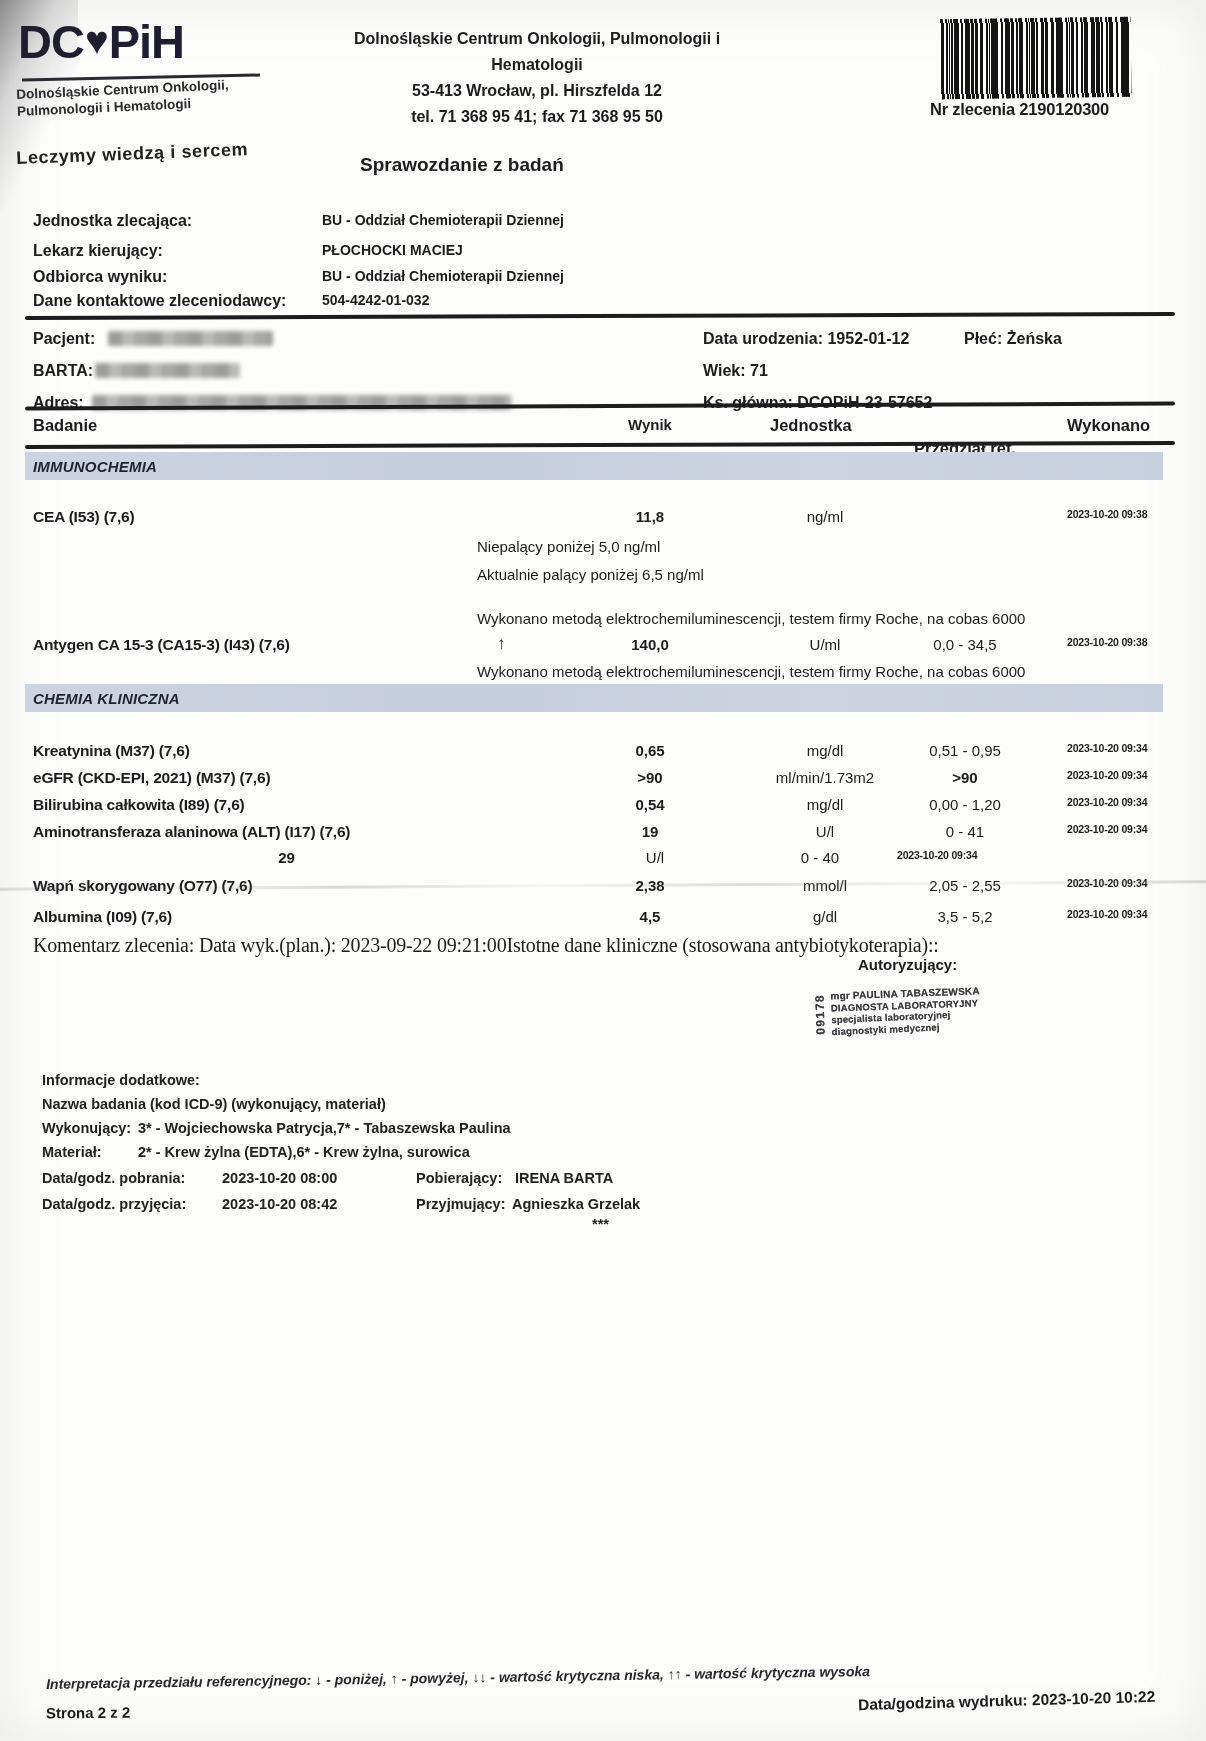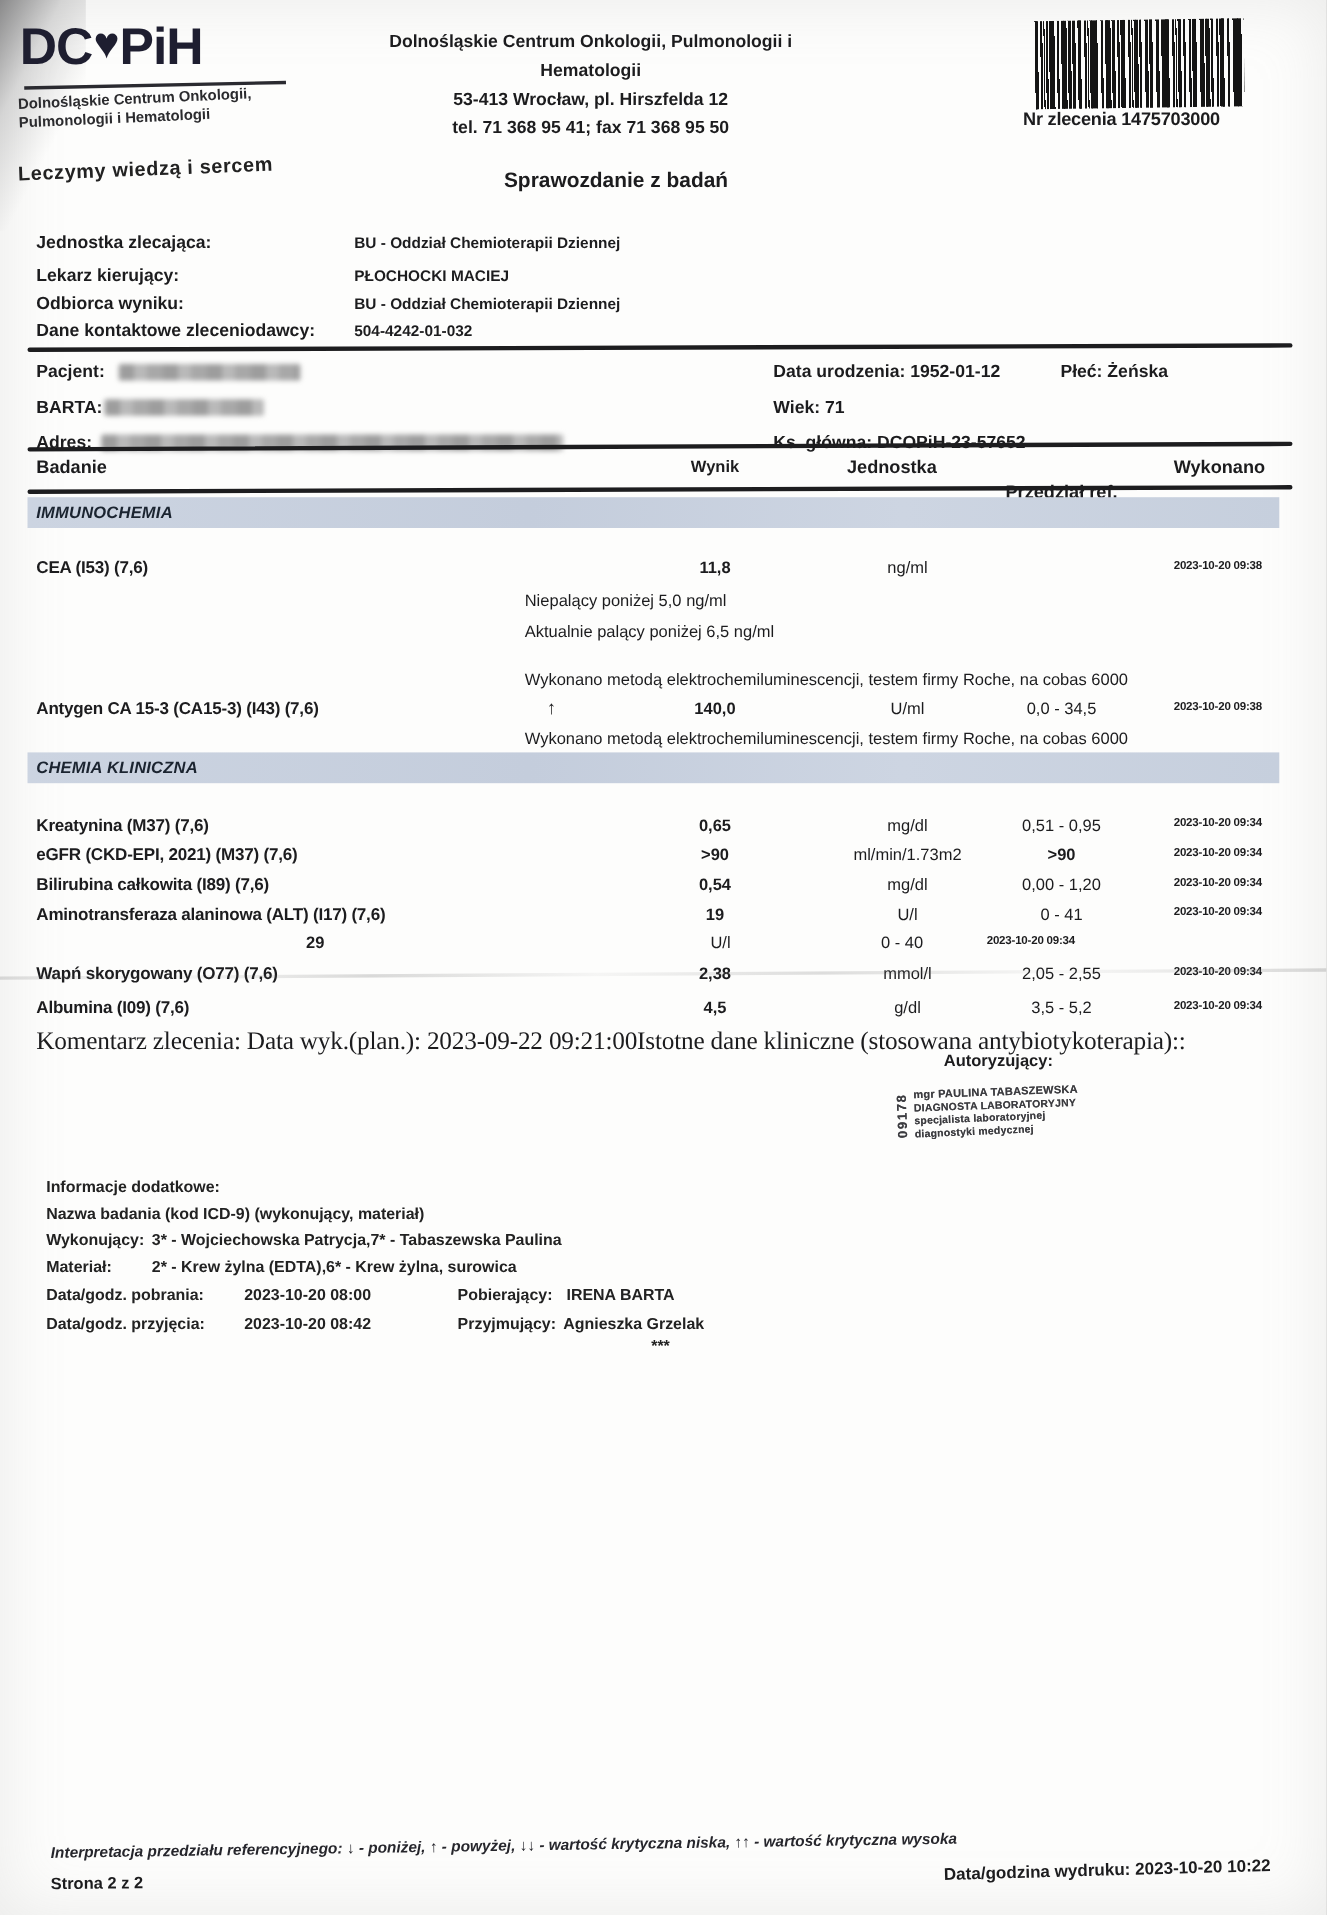--- a/index.html
+++ b/index.html
@@ -109,7 +109,7 @@
   </div>
 
   <div class="abs barcode"></div>
-  <div class="abs order-no">Nr zlecenia 1475703000</div>
+  <div class="abs order-no">Nr zlecenia 2190120300</div>
 
   <div class="abs report-title">Sprawozdanie z badań</div>
 

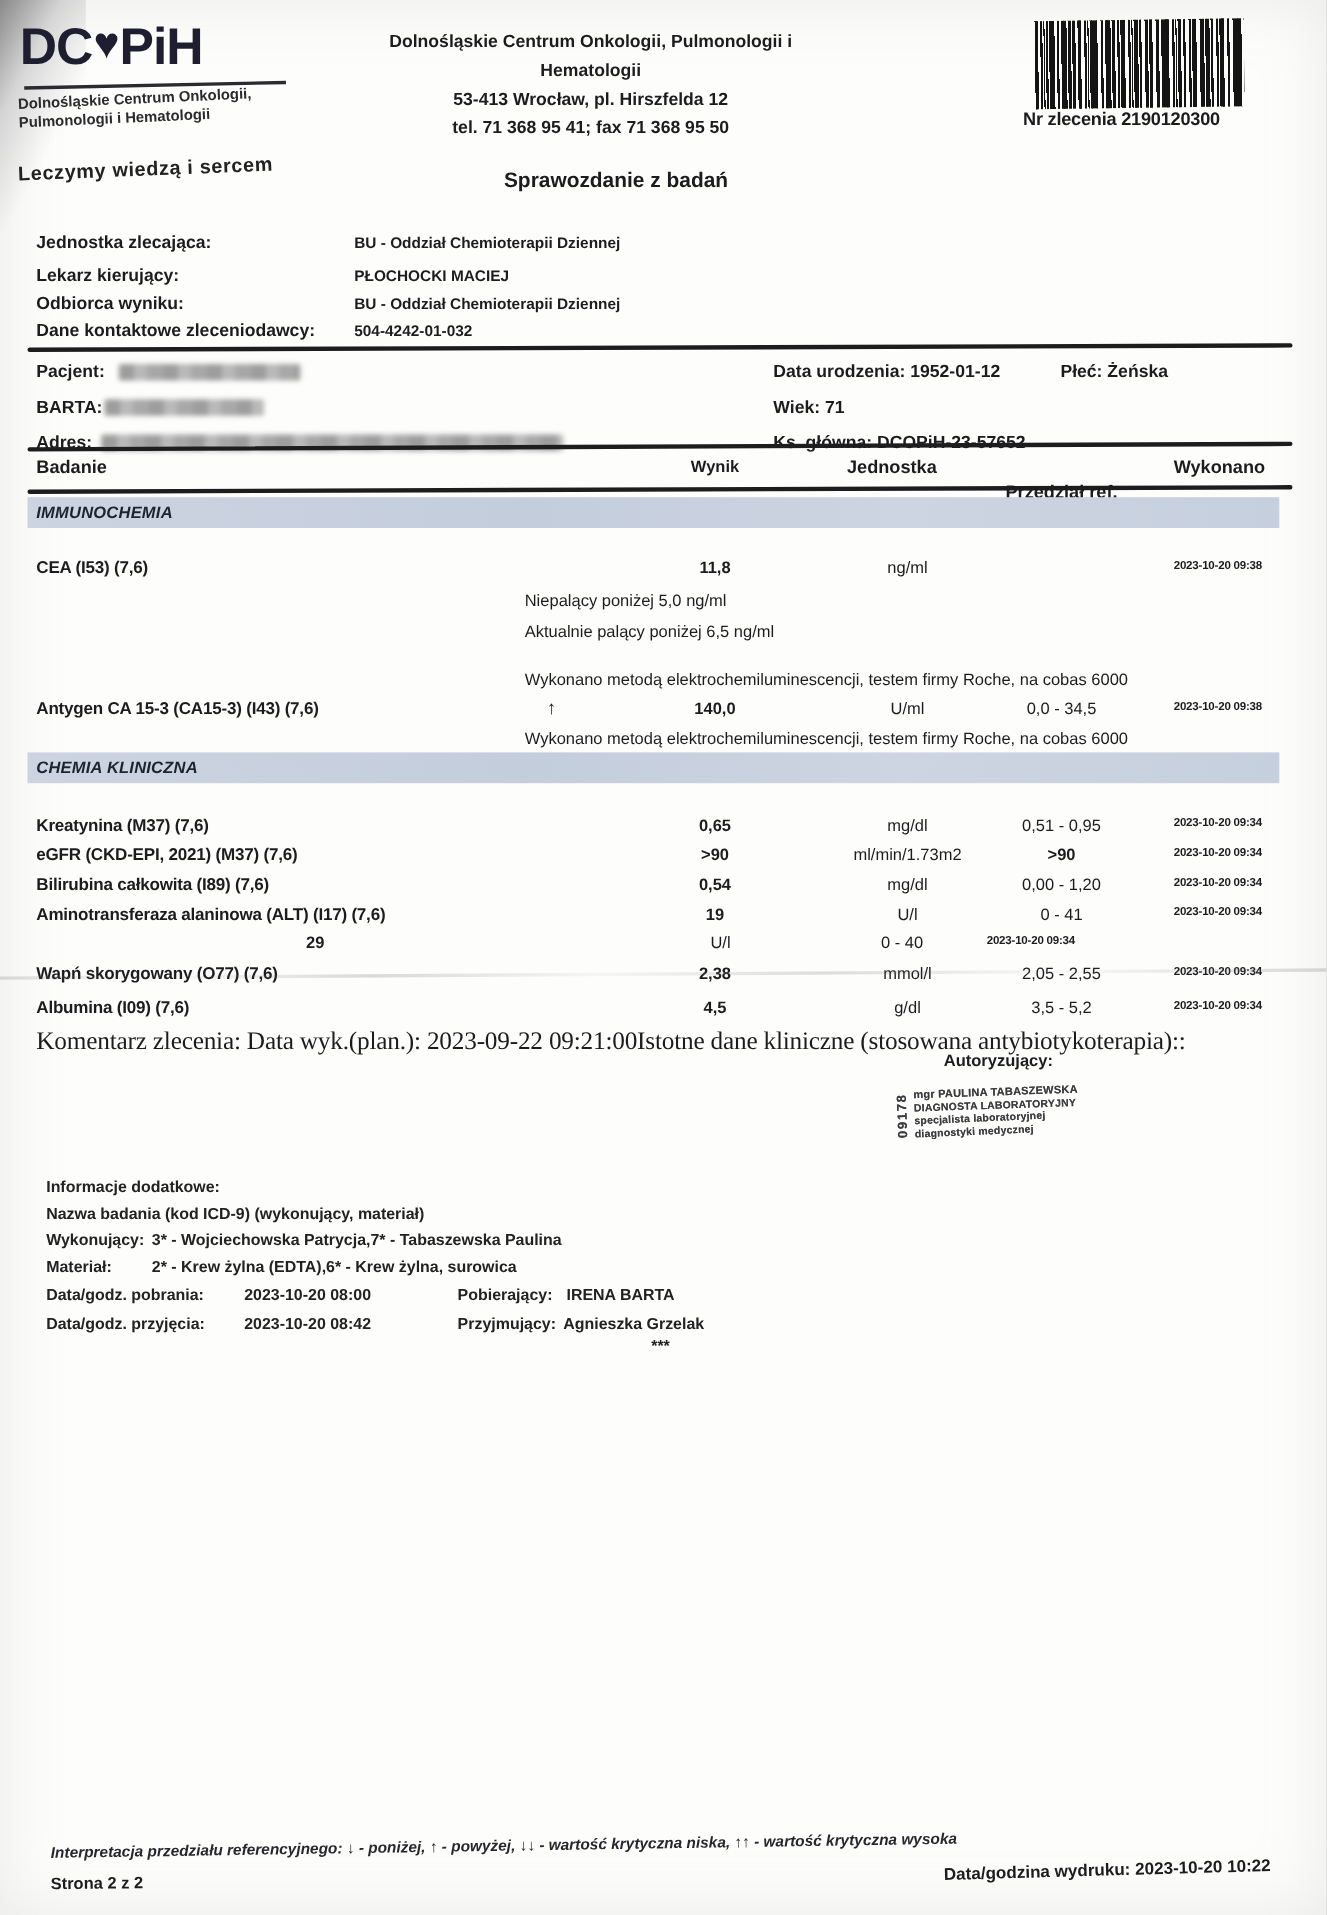--- a/index.html
+++ b/index.html
@@ -36,7 +36,7 @@
       repeating-linear-gradient(90deg,#141414 0 1px,transparent 1px 17px);}
   .order-no{top:100px;left:930px;width:215px;font-size:16.5px;font-weight:600;letter-spacing:-.2px;}
   
-  .report-title{top:154px;left:360px;width:400px;text-align:center;font-size:19px;font-weight:700;}
+  .report-title{top:154px;left:360px;width:400px;text-align:left;font-size:19px;font-weight:700;}
   
   .oi-label{left:33px;font-size:16px;font-weight:600;}
   .oi-value{left:322px;font-size:14px;font-weight:600;}

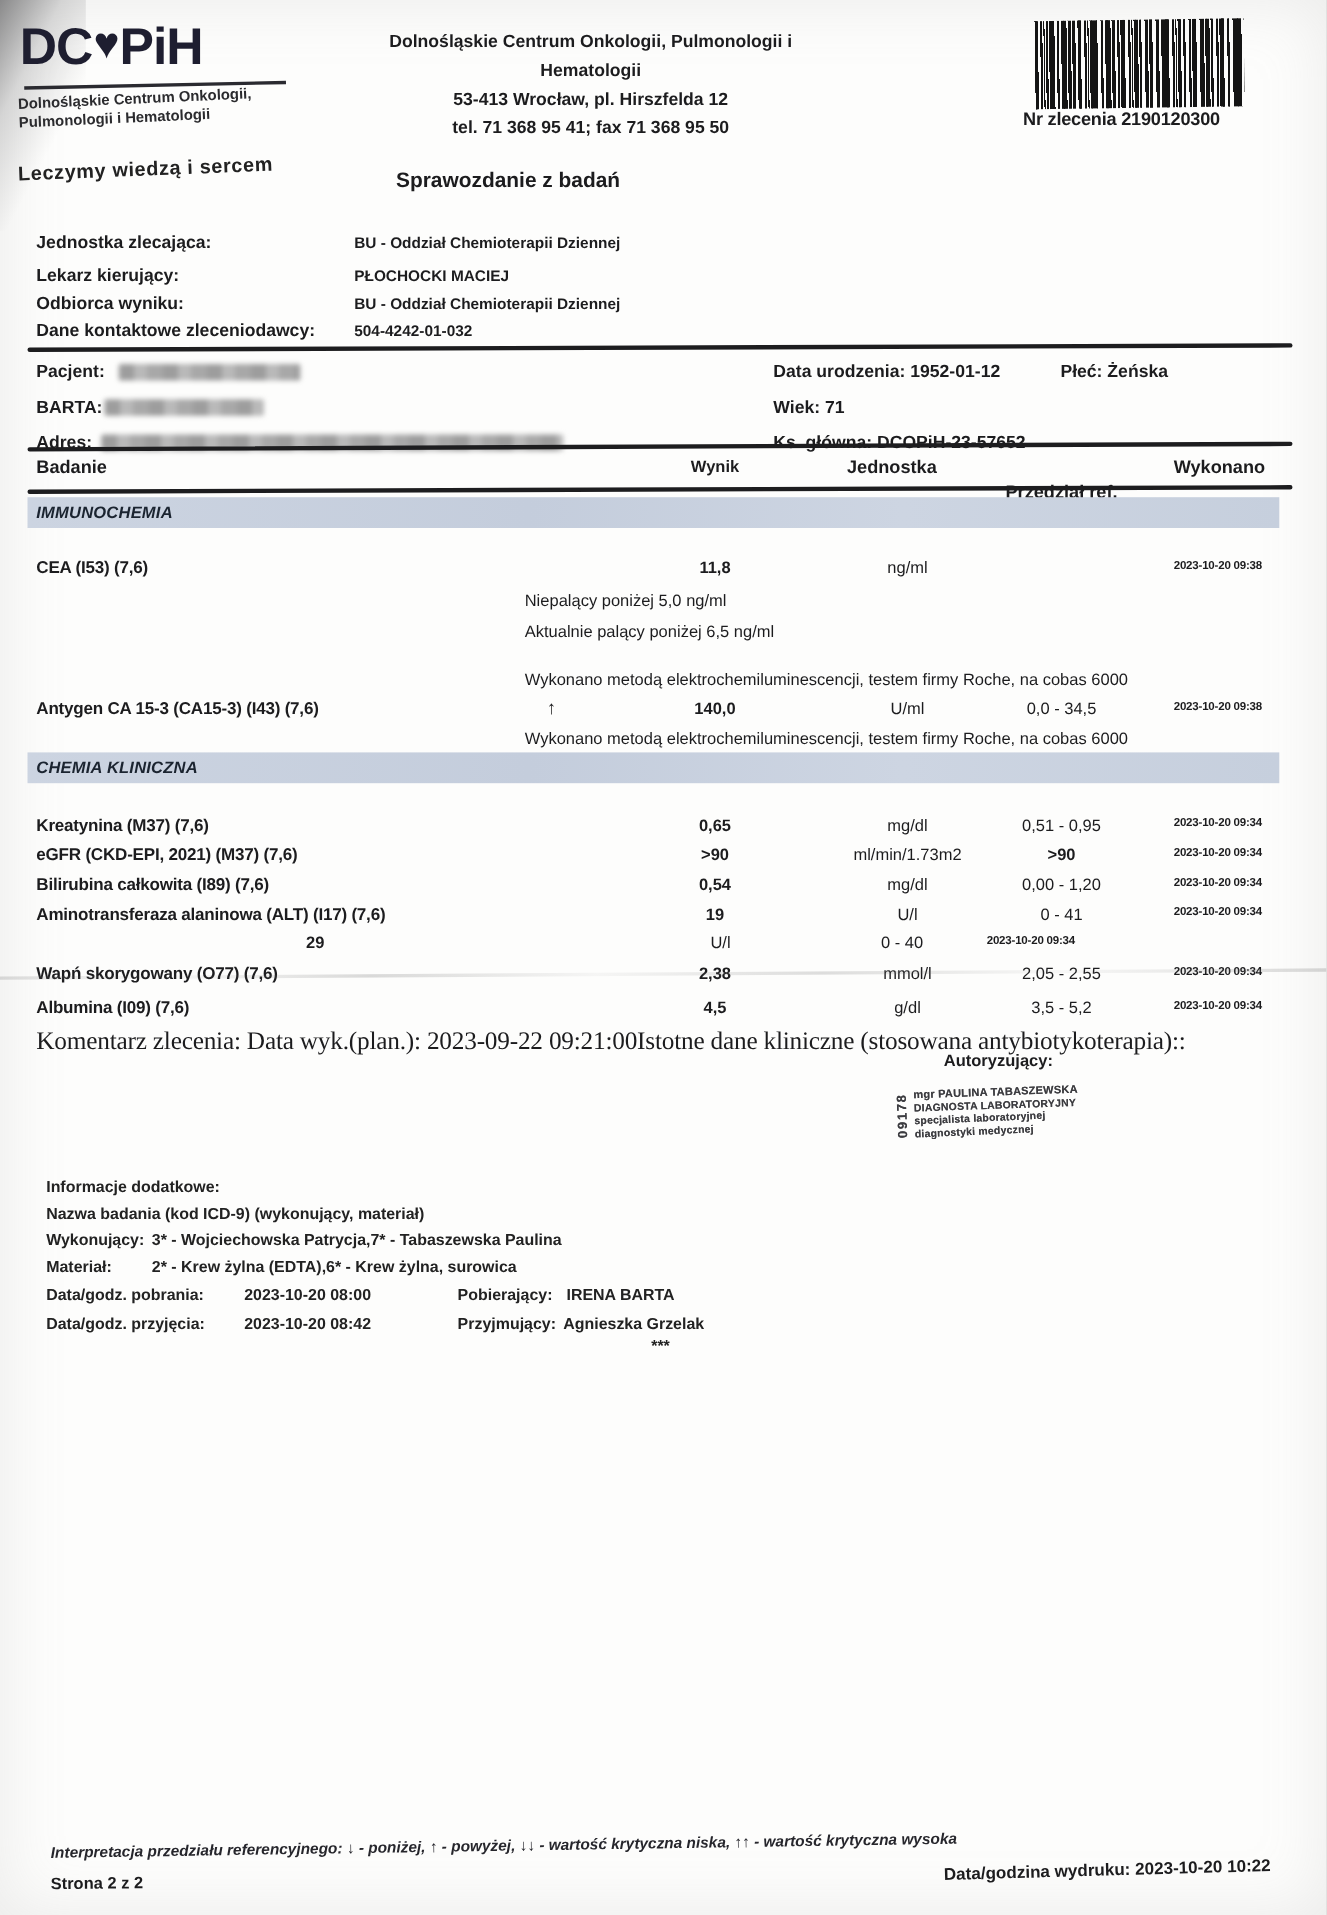--- a/index.html
+++ b/index.html
@@ -66,7 +66,7 @@
     font-size:15px;font-weight:700;font-style:italic;color:#1b2430;letter-spacing:.2px;}
   .note{left:477px;font-size:15px;}
   
-  .comment{left:33px;width:1120px;font-family:"Liberation Serif",serif;font-size:23px;letter-spacing:-.2px;}
+  .comment{left:33px;width:1120px;font-family:"Liberation Serif",serif;font-size:20px;letter-spacing:-.2px;}
   .auth{left:858px;font-size:15px;font-weight:700;}
   .stamp{top:988px;left:813px;width:180px;transform:rotate(-2deg);color:#3c3c40;
     display:flex;gap:4px;align-items:center;text-shadow:0 0 .6px rgba(60,60,64,.8);}

